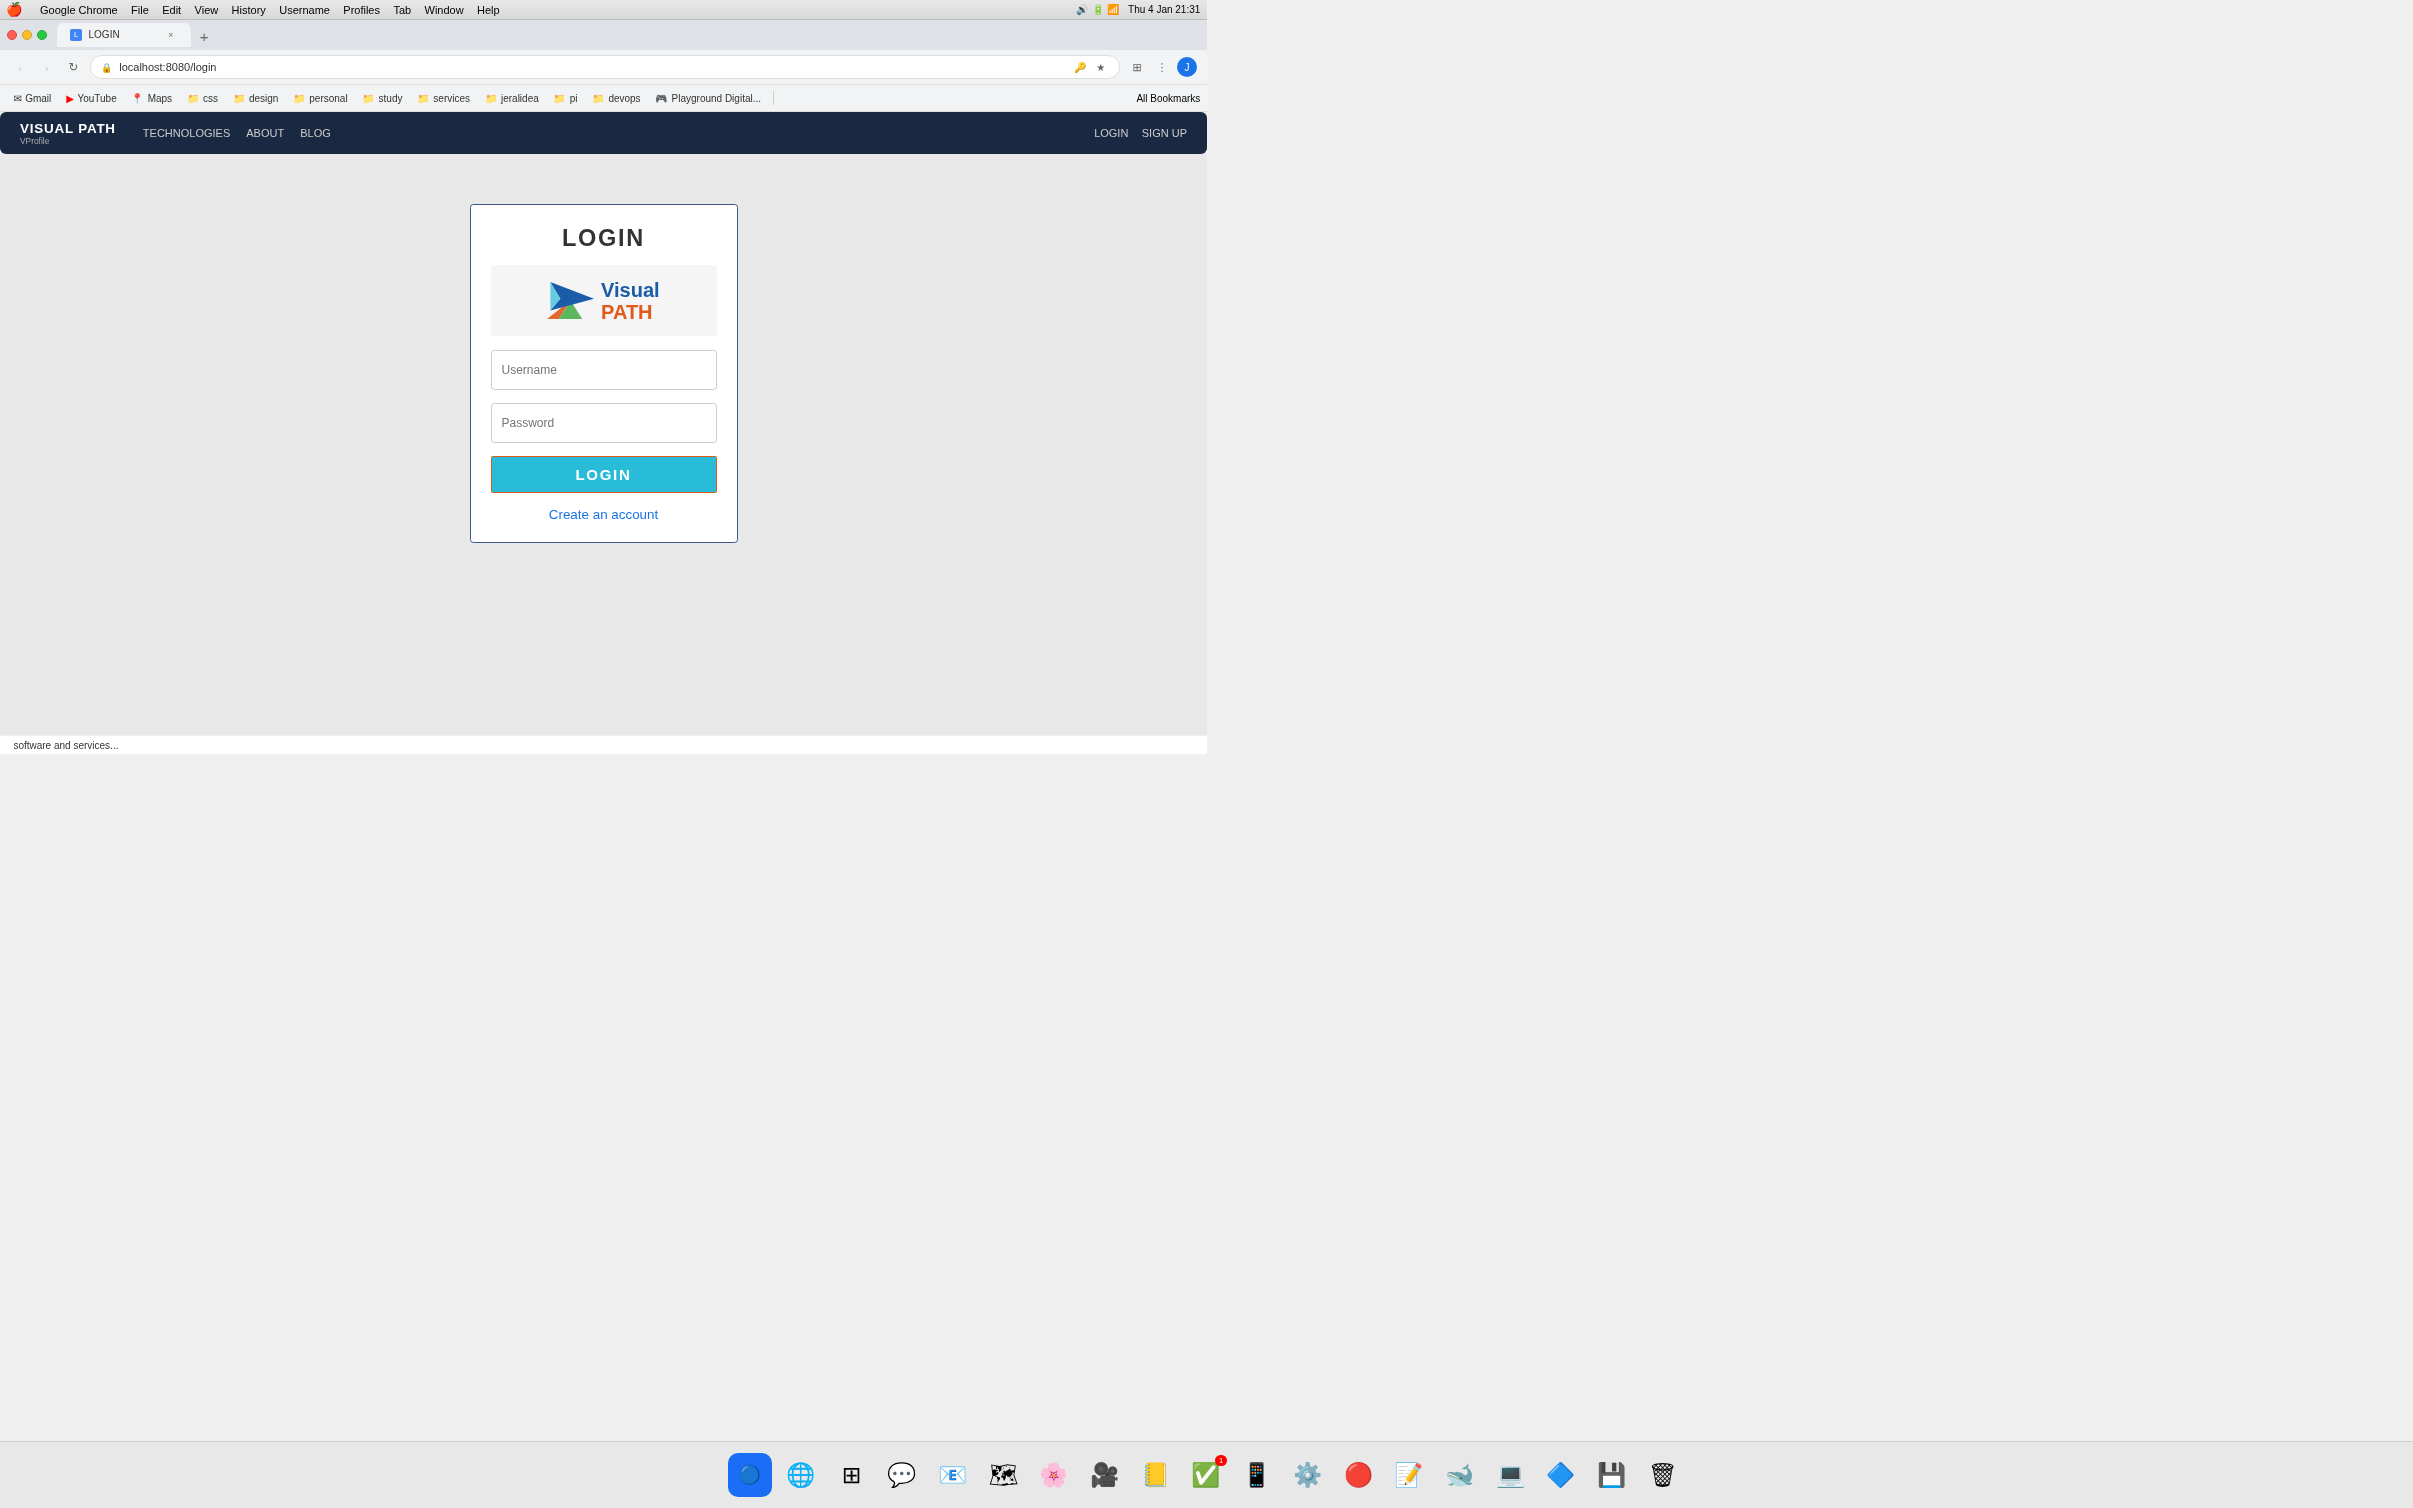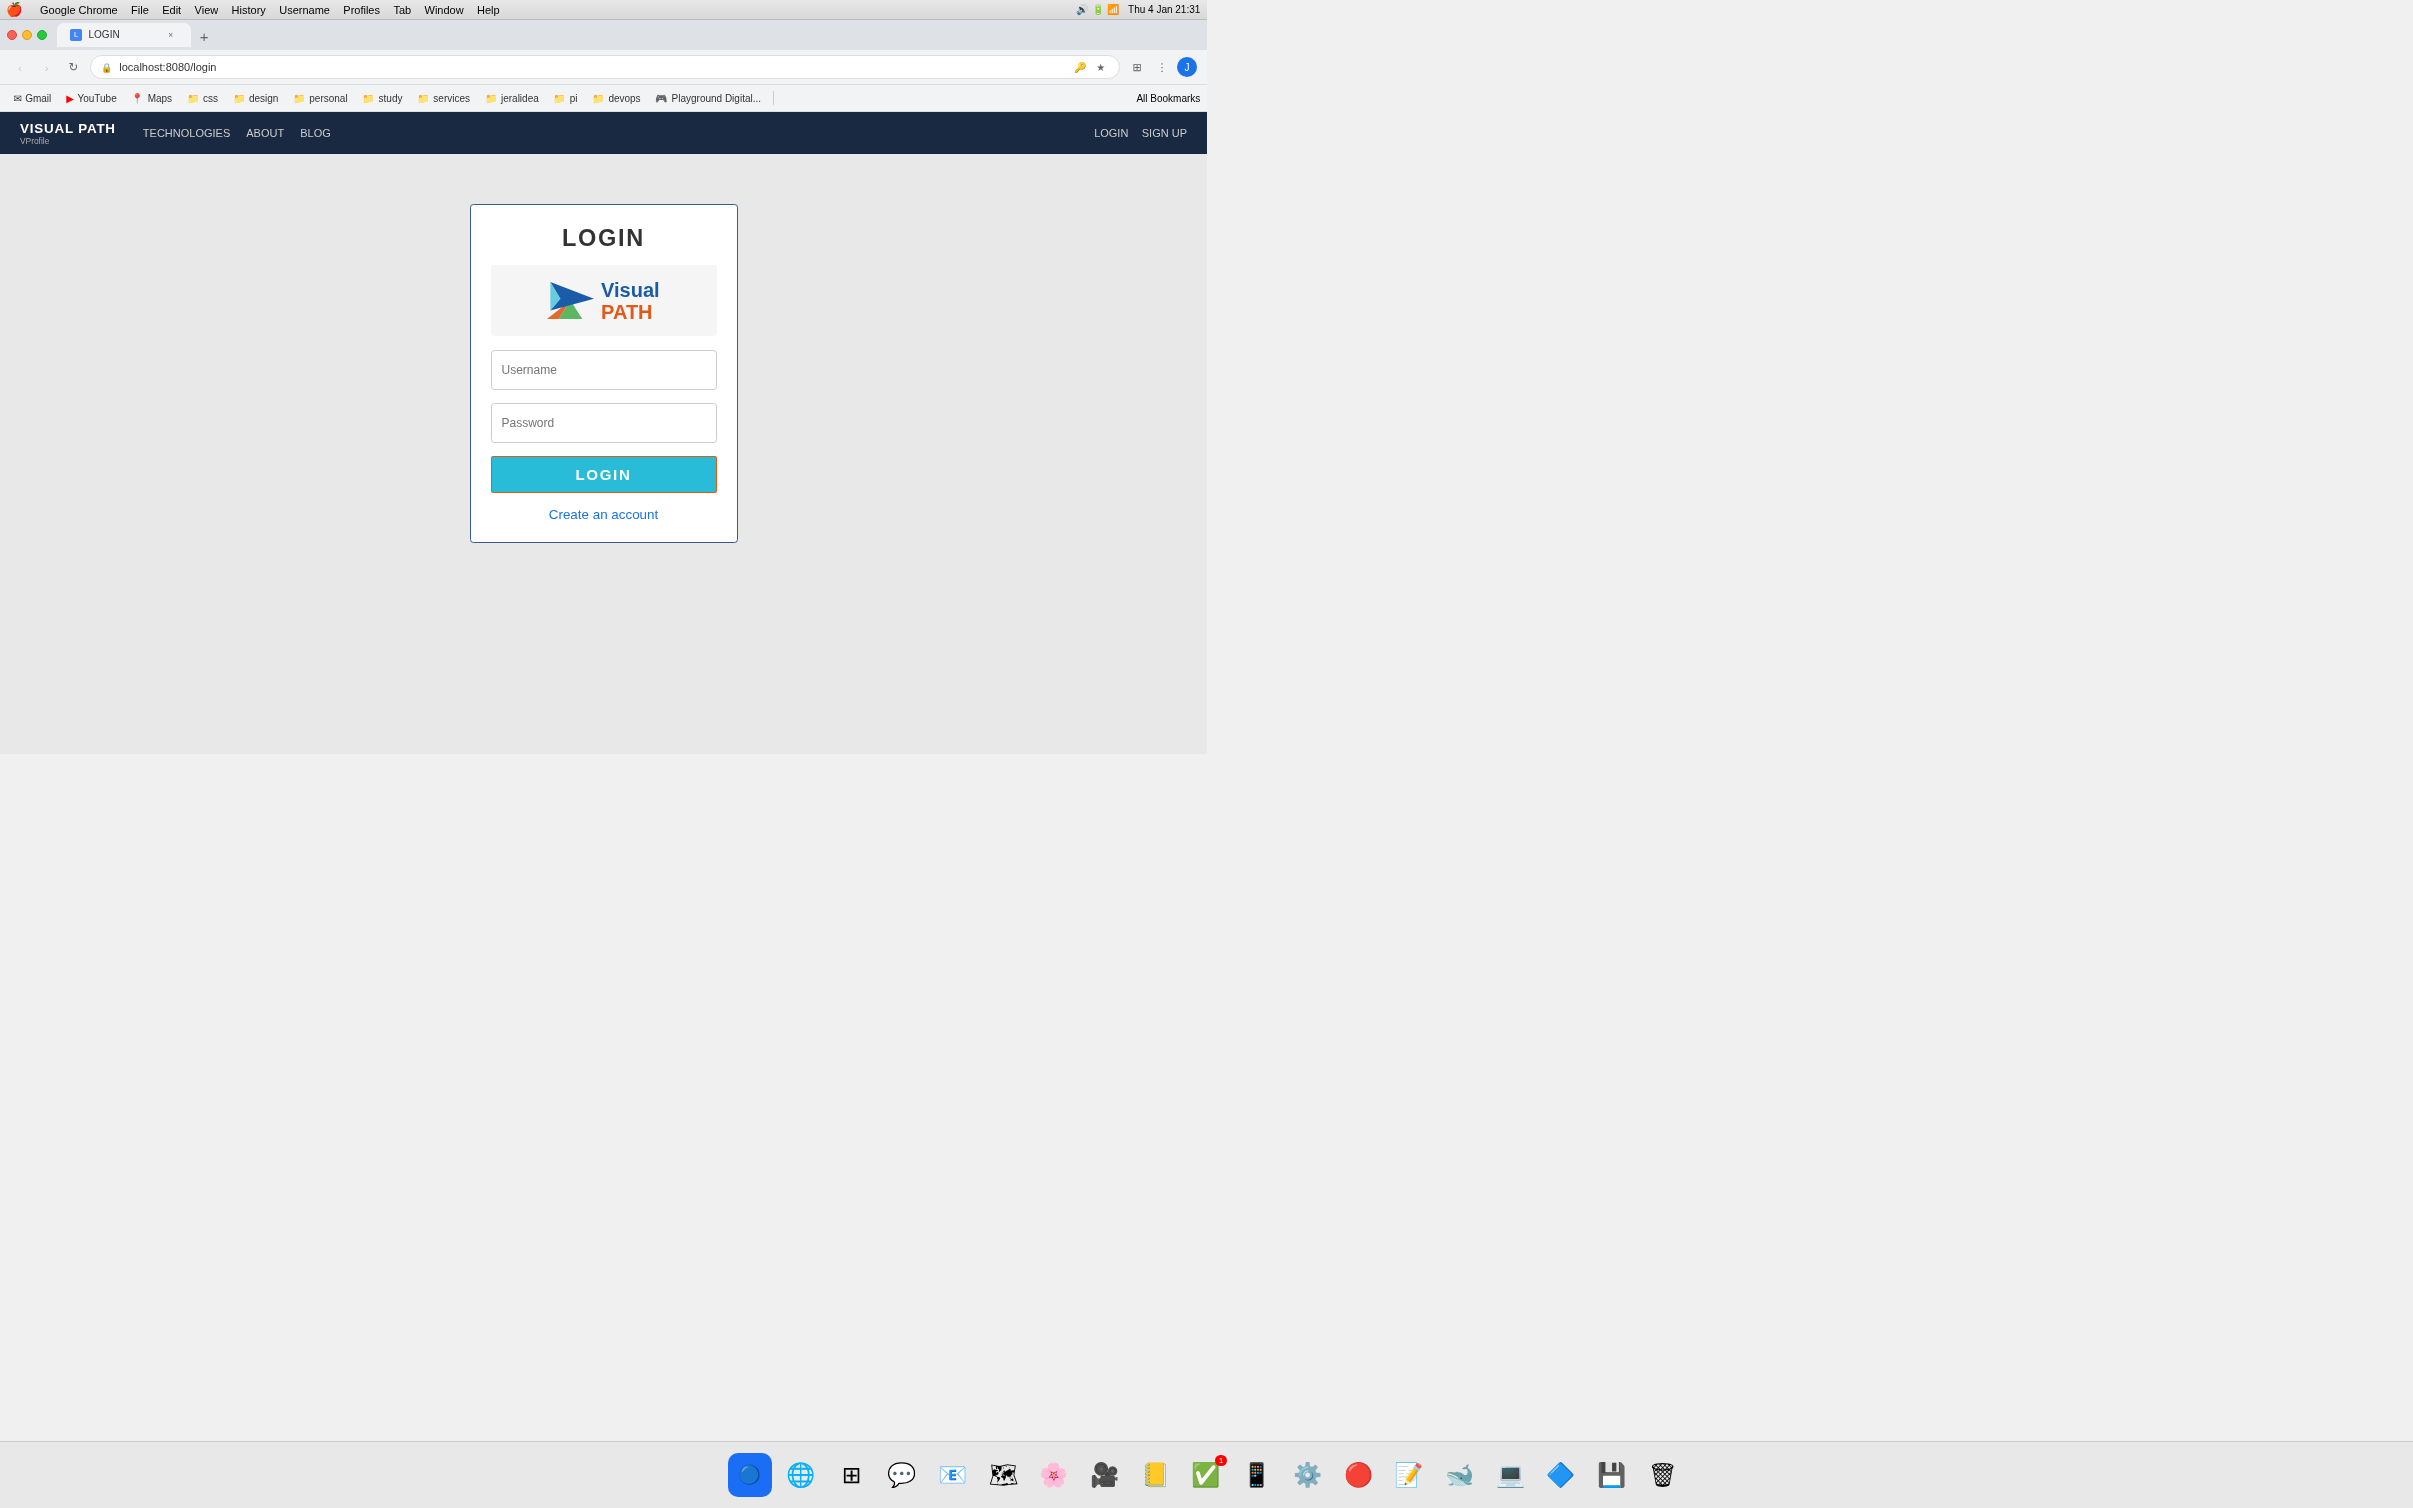--- a/index.html
+++ b/index.html
@@ -120,6 +120,7 @@
       align-items: center;
       padding: 0 20px;
       color: white;
+      border-radius: 6px;
     }
     .site-logo {
       display: flex;

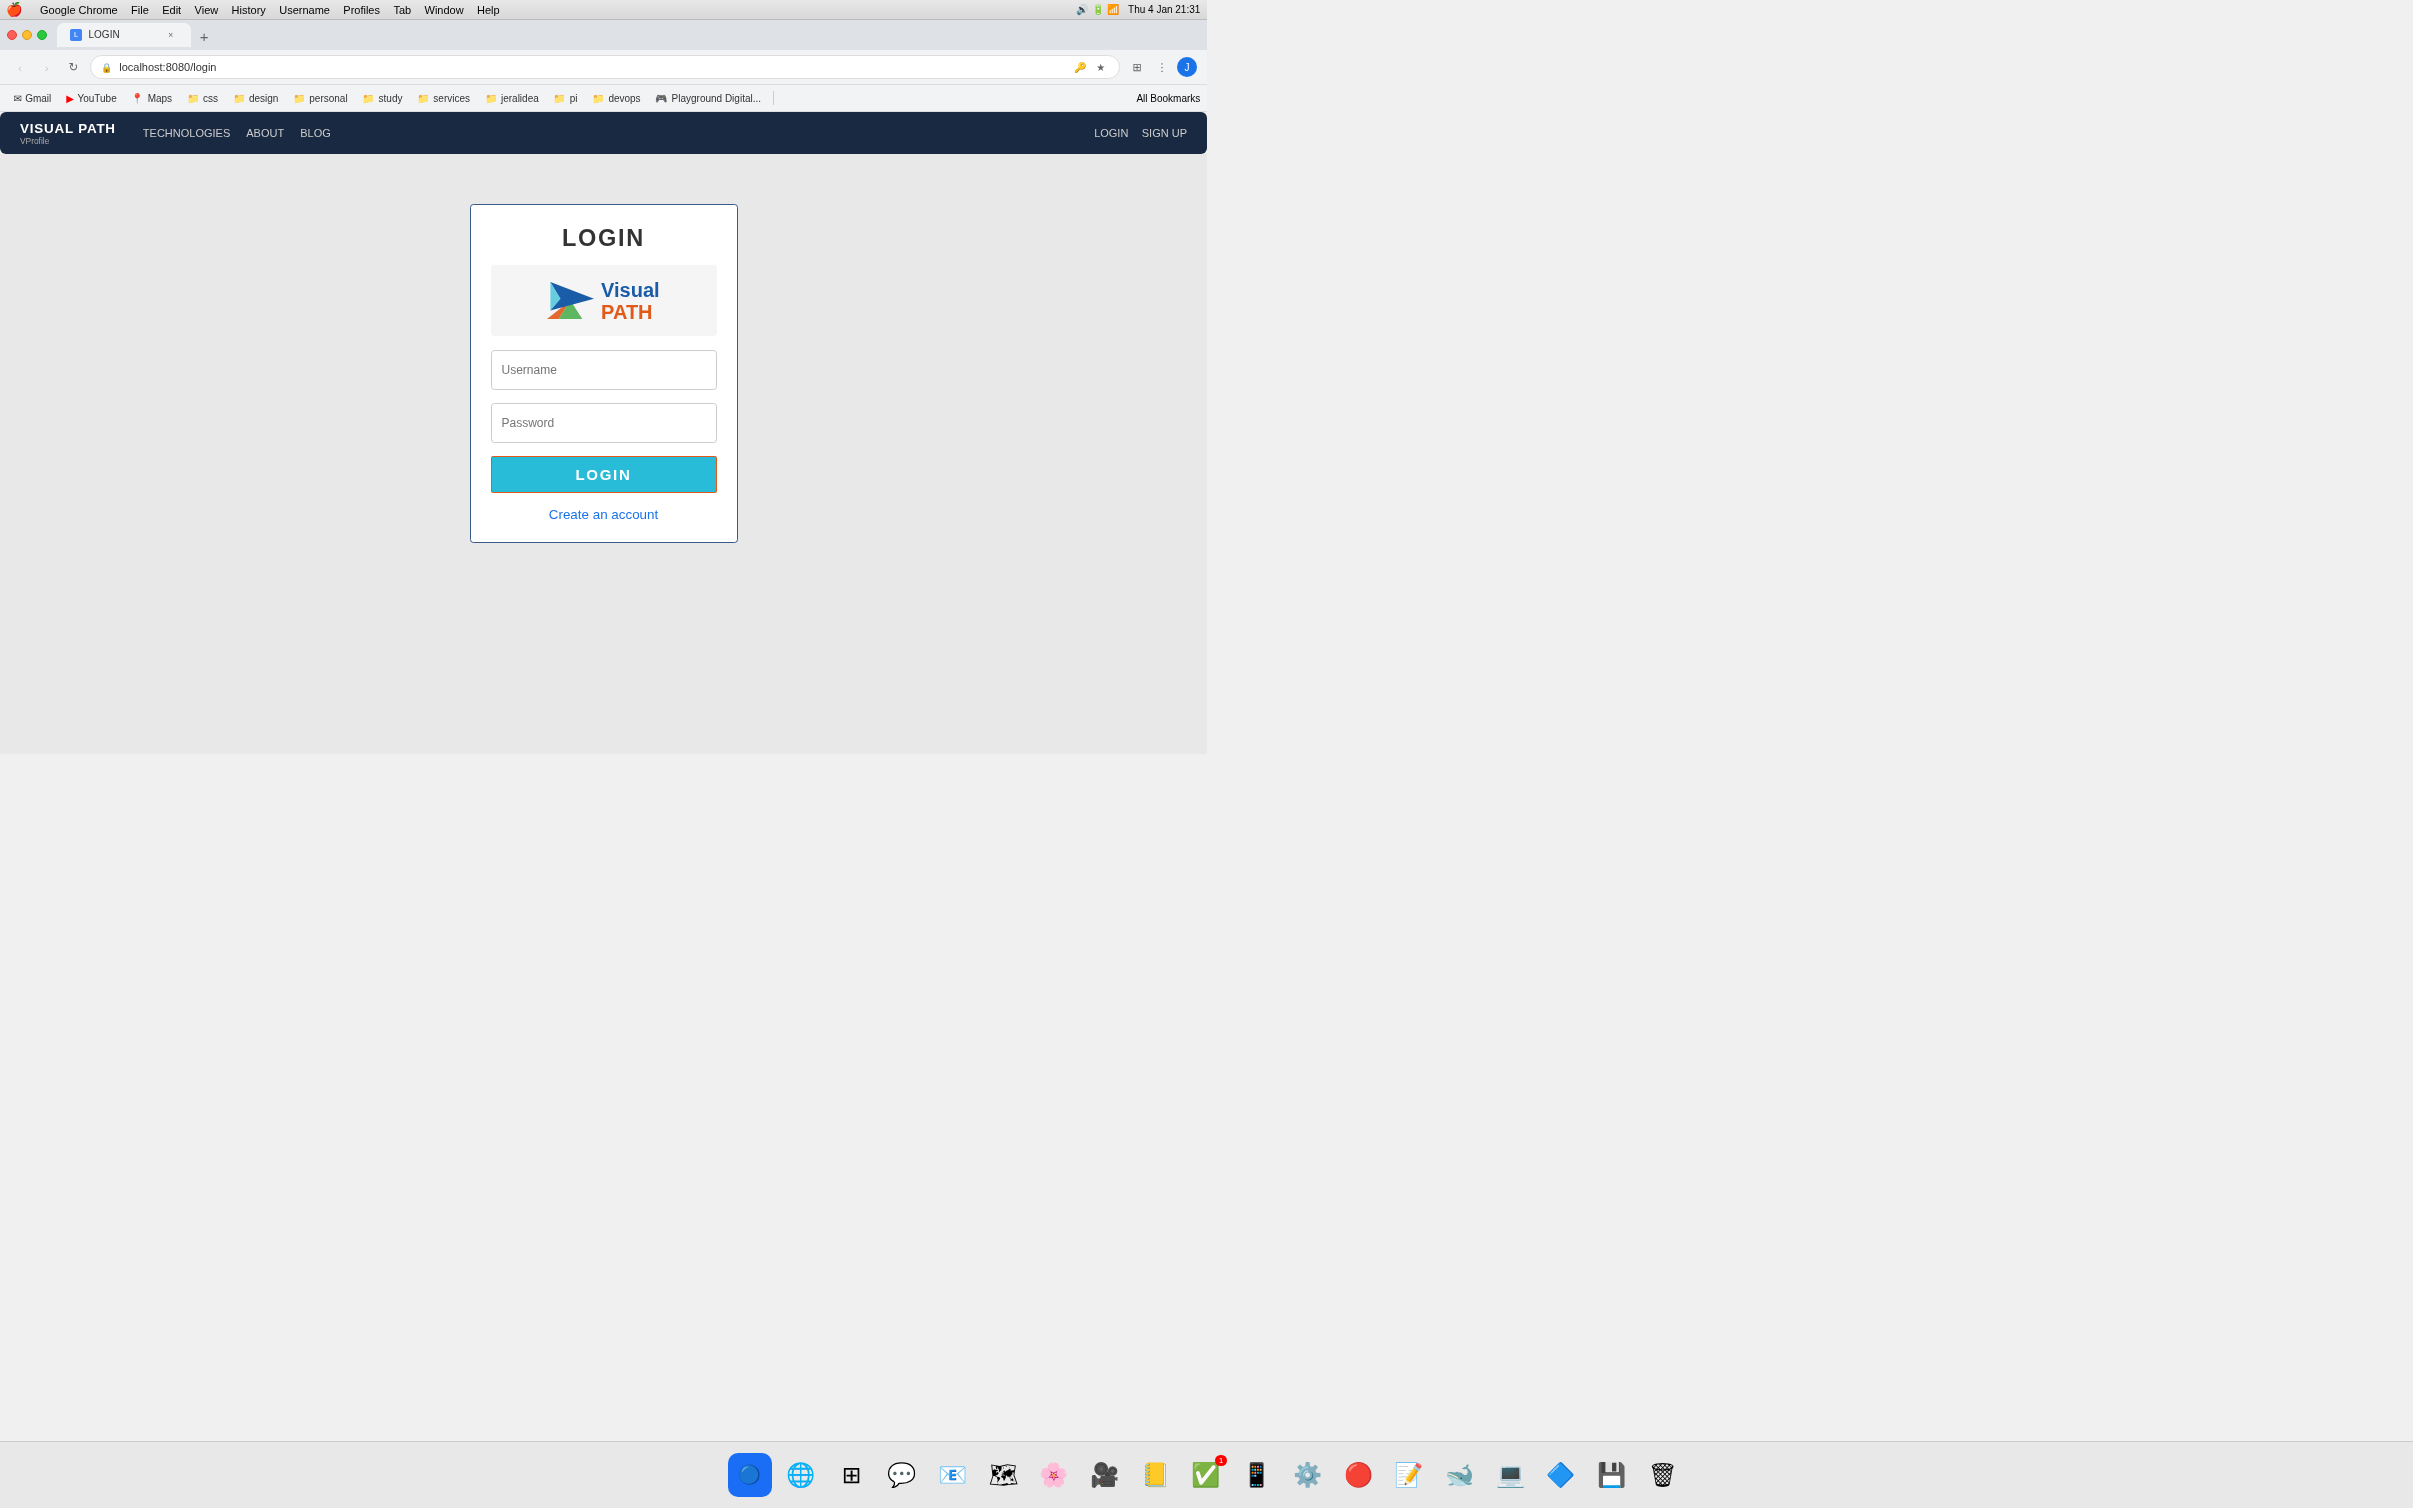--- a/index.html
+++ b/index.html
@@ -424,6 +424,9 @@
       </div>
     </div>
 
+    <div class="footer-text">
+      <span>software and services...</span>
+    </div>
   </div>
 </div>
 

